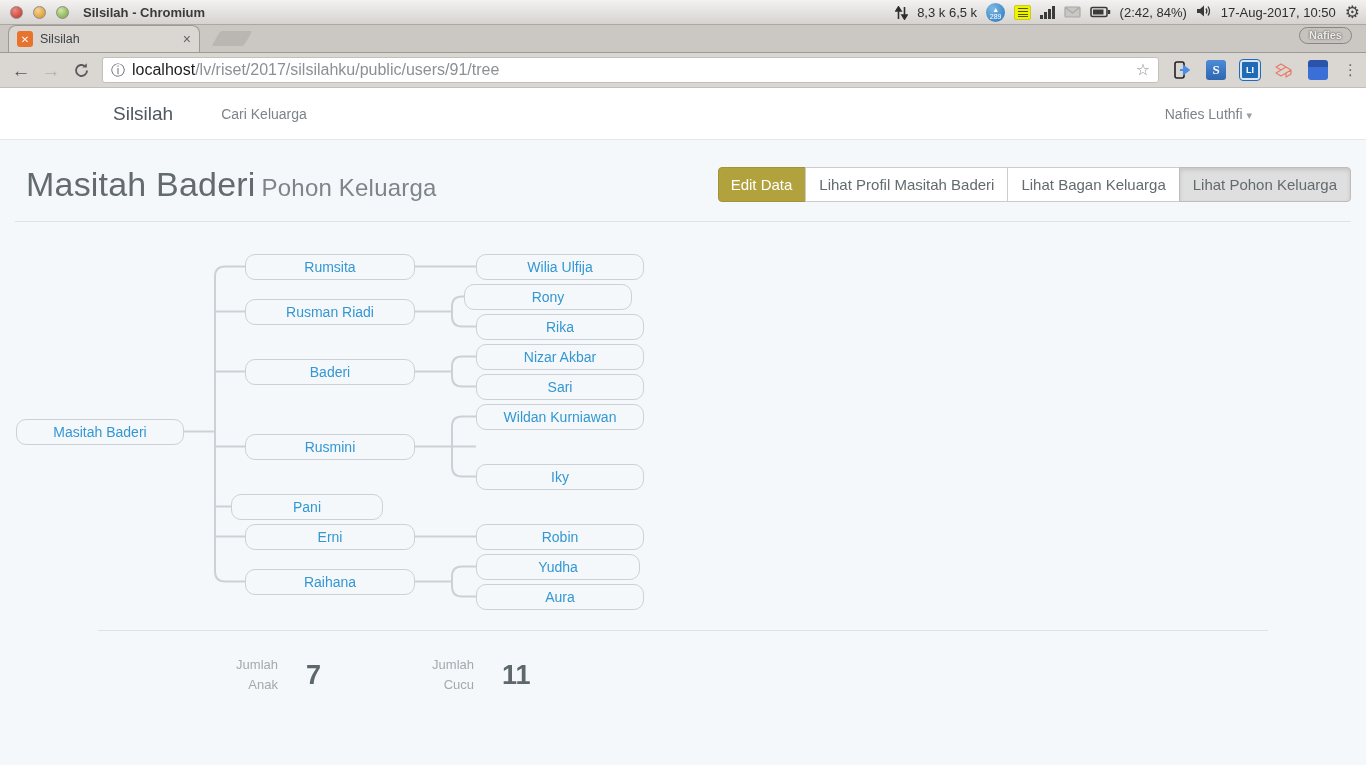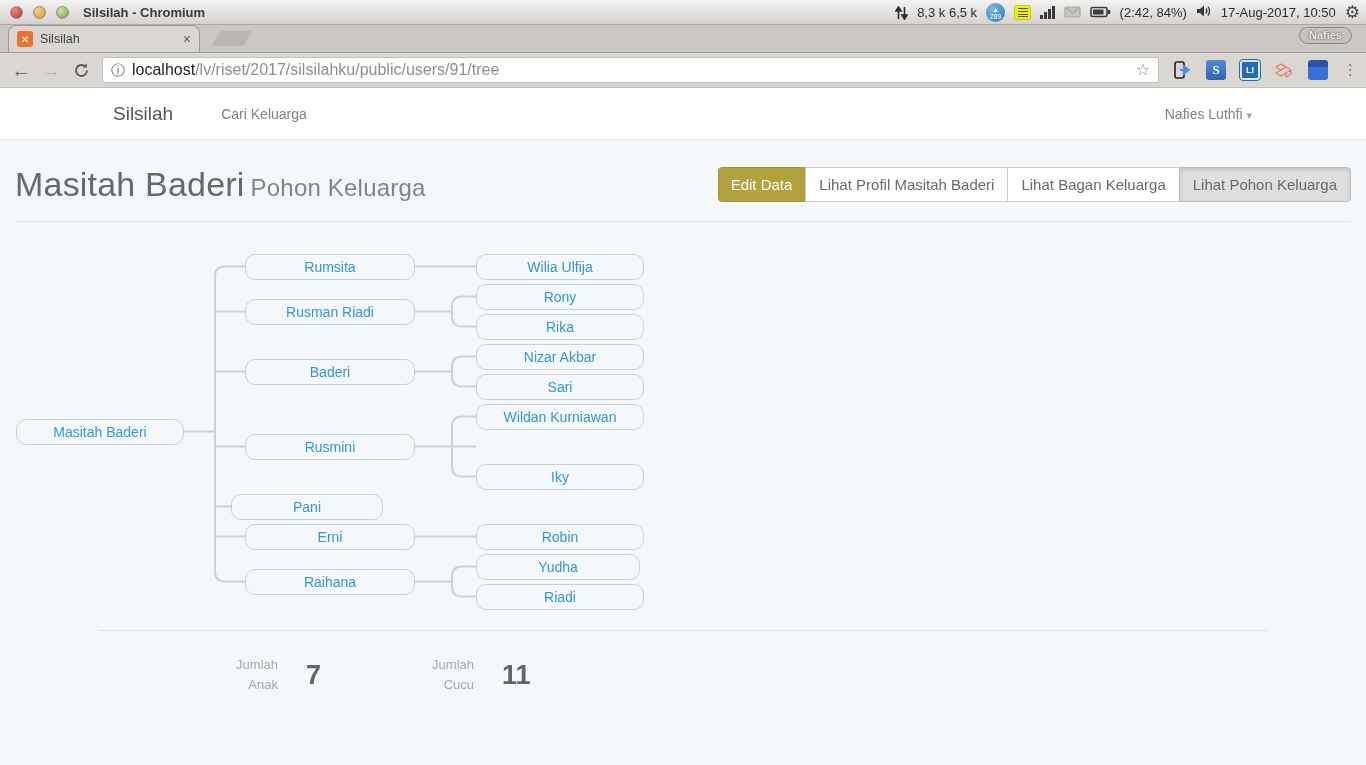--- a/index.html
+++ b/index.html
@@ -75,7 +75,7 @@
 
   
   .content { background:#f5f8fa; height:625px; padding:20px 15px 0; position:relative; }
-  .pagehead { display:flex; justify-content:space-between; align-items:center; height:48px; }
+  .pagehead { display:flex; justify-content:space-between; align-items:center; height:48px;margin-left:11px; }
   h1.title { font-weight:400; color:#636b6f; font-size:34px; letter-spacing:.2px; }
   h1.title .sub { font-size:24px; color:#7d858a; margin-left:6px; }
   .btn-group { display:flex; }

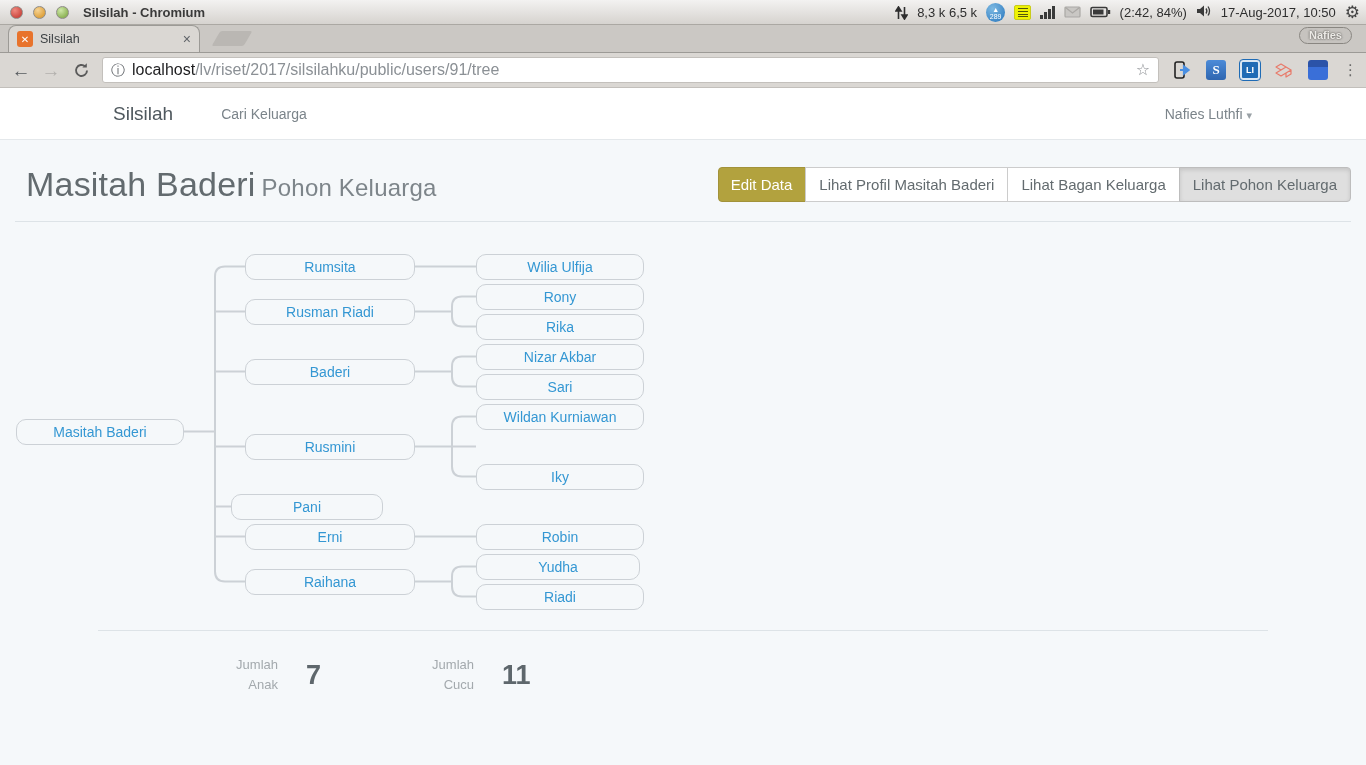--- a/index.html
+++ b/index.html
@@ -255,7 +255,7 @@
     <div class="tnode" style="left:245px;top:325px;width:170px">Raihana</div>
 
     <div class="tnode" style="left:476px;top:10px;width:168px">Wilia Ulfija</div>
-    <div class="tnode" style="left:476px;top:40px;width:168px">Rony</div>
+    <div class="tnode" style="left:464px;top:40px;width:168px">Rony</div>
     <div class="tnode" style="left:476px;top:70px;width:168px">Rika</div>
     <div class="tnode" style="left:476px;top:100px;width:168px">Nizar Akbar</div>
     <div class="tnode" style="left:476px;top:130px;width:168px">Sari</div>

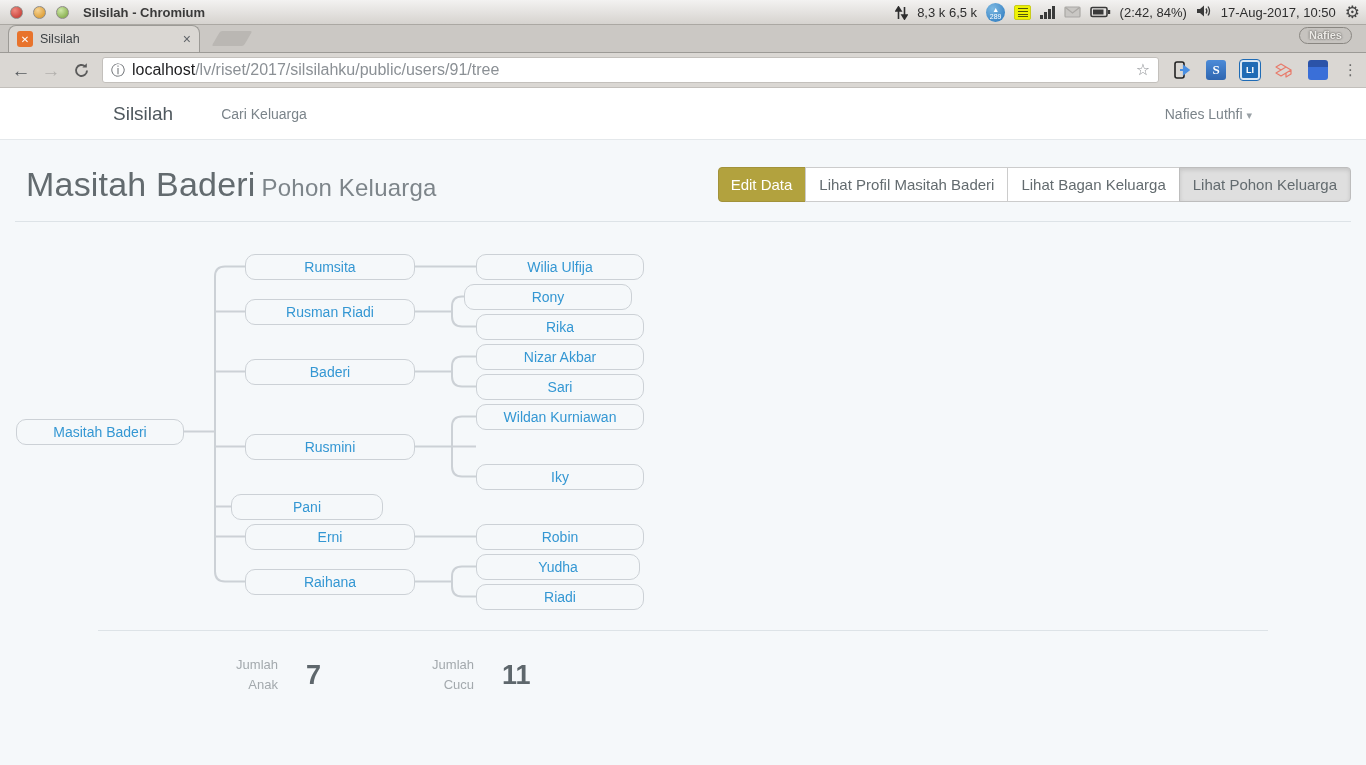--- a/index.html
+++ b/index.html
@@ -263,7 +263,7 @@
     <div class="tnode" style="left:476px;top:220px;width:168px">Iky</div>
     <div class="tnode" style="left:476px;top:280px;width:168px">Robin</div>
     <div class="tnode" style="left:476px;top:310px;width:164px">Yudha</div>
-    <div class="tnode" style="left:476px;top:340px;width:168px">Riadi</div>
+    <div class="tnode" style="left:476px;top:340px;width:168px">Aura</div>
   </div>
 
   <div class="bottom">

